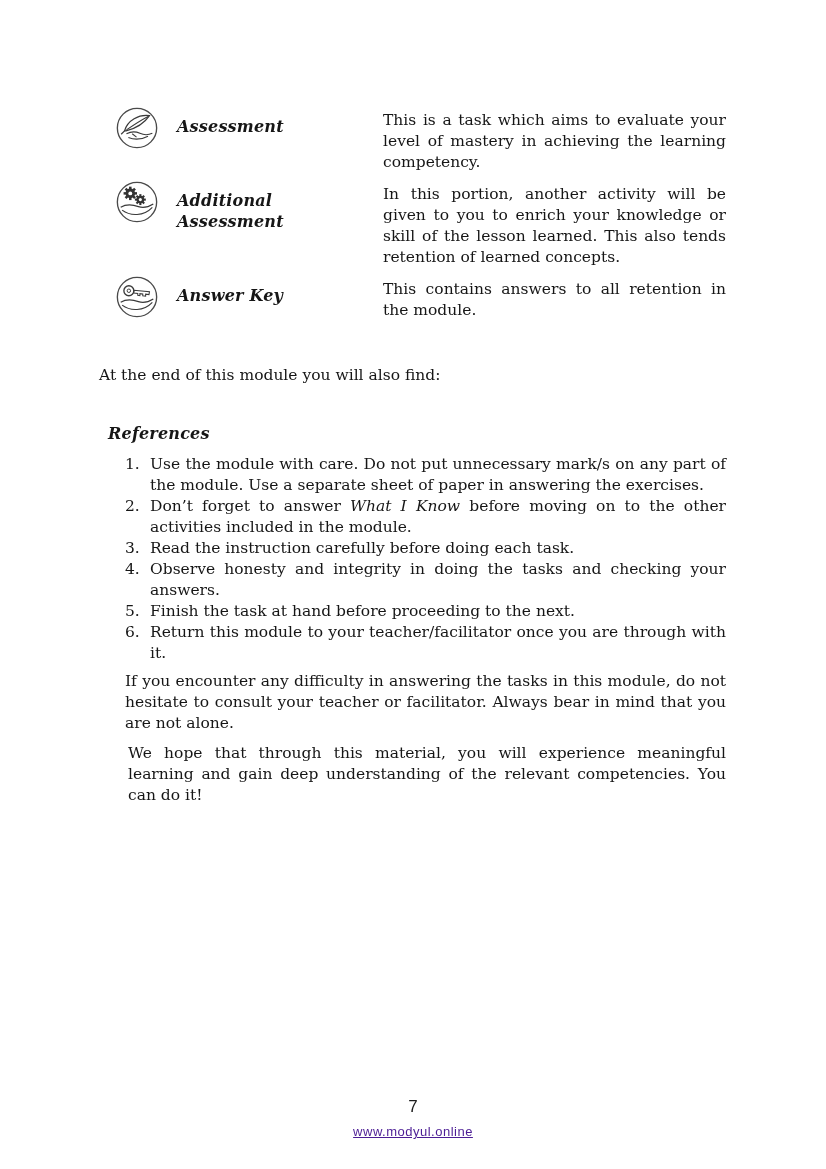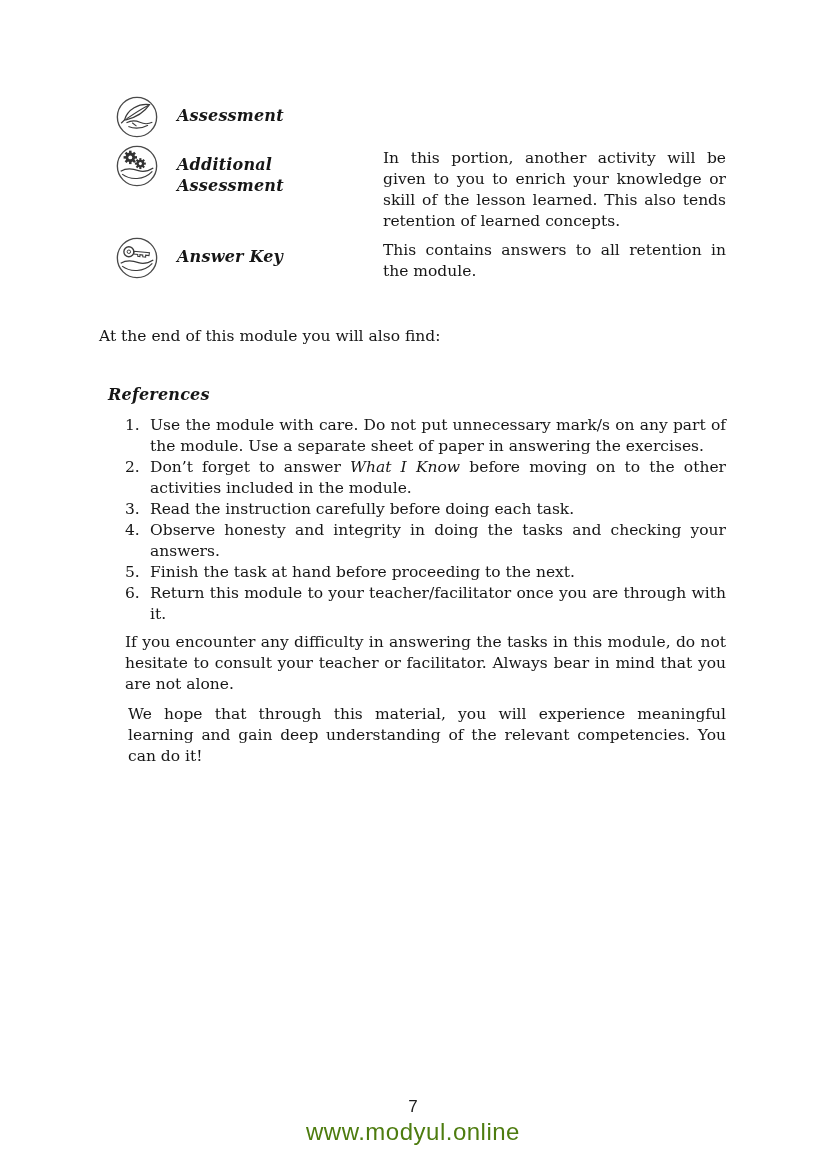--- a/index.html
+++ b/index.html
@@ -21,7 +21,7 @@
     width: 627px;
   }
   
-  .icon-row { display: flex; align-items: flex-start; margin-bottom: 8px; }
+  .icon-row { display: flex; align-items: flex-start; margin-bottom: 8px; margin-top: 11px; }
   .row-icon { width: 78px; flex: 0 0 78px; padding-left: 15px; box-sizing: border-box; margin-top: -5px; }
   .row-icon svg { display: block; }
   .row-label {

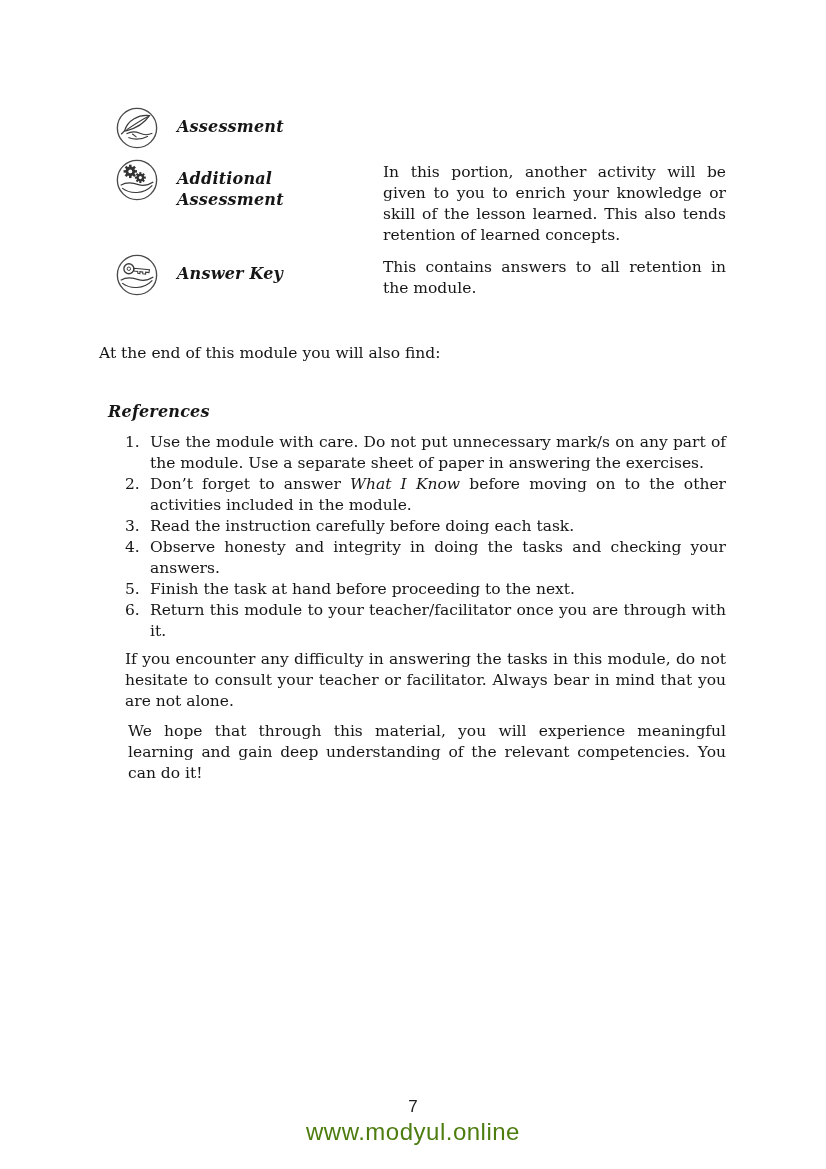--- a/index.html
+++ b/index.html
@@ -81,6 +81,7 @@
   </svg>
           </span>
     <span class="row-label">Assessment</span>
+    <div class="row-desc">This is a task which aims to evaluate your level of mastery in achieving the learning competency.</div>
   </div>
 
   <div class="icon-row">

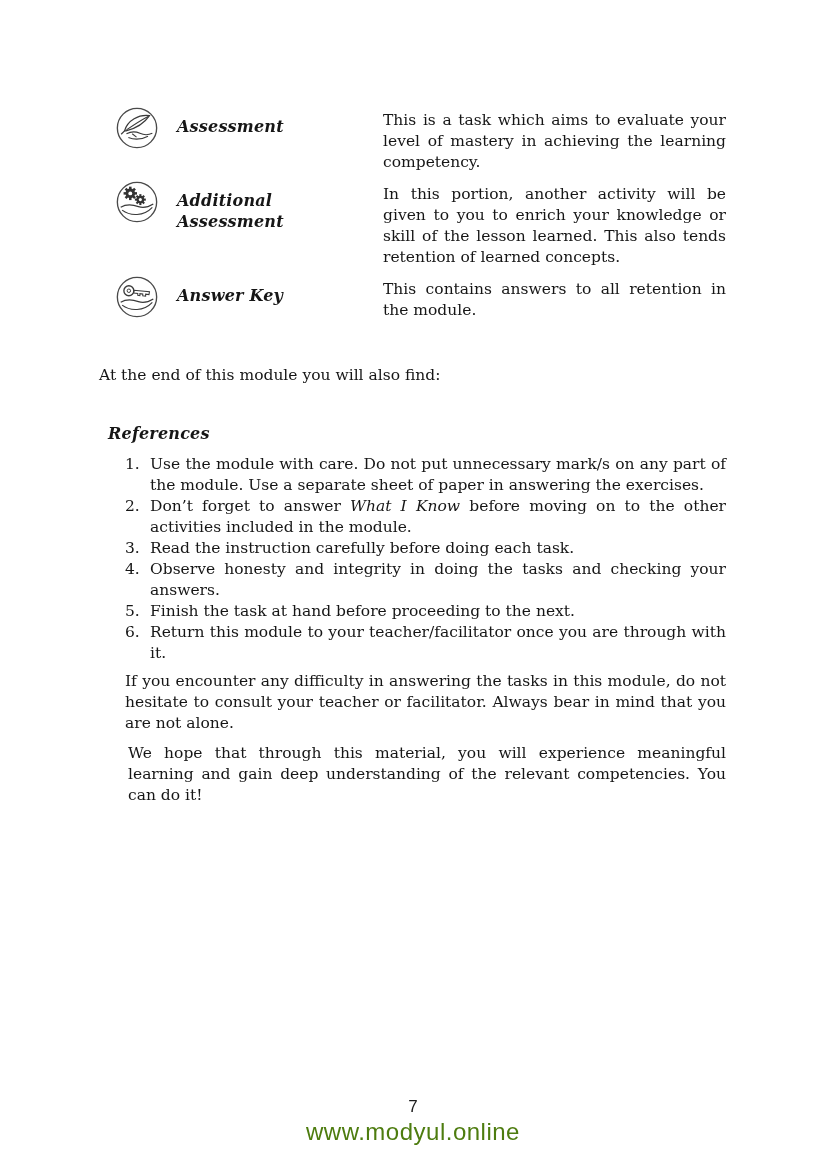--- a/index.html
+++ b/index.html
@@ -54,10 +54,11 @@
   .page-number { font-family: "Liberation Sans", sans-serif; font-size: 17px; color: #1c1c1c; }
   .watermark {
     font-family: "Liberation Sans", sans-serif;
-    font-size: 24px;
-    color: #4d7c0f;
+    font-size: 13px;
+    color: #4c1d95;
     margin-top: 4px;
     letter-spacing: 0.5px;
+    text-decoration: underline;
   }
   em { font-style: italic; }
 </style>

